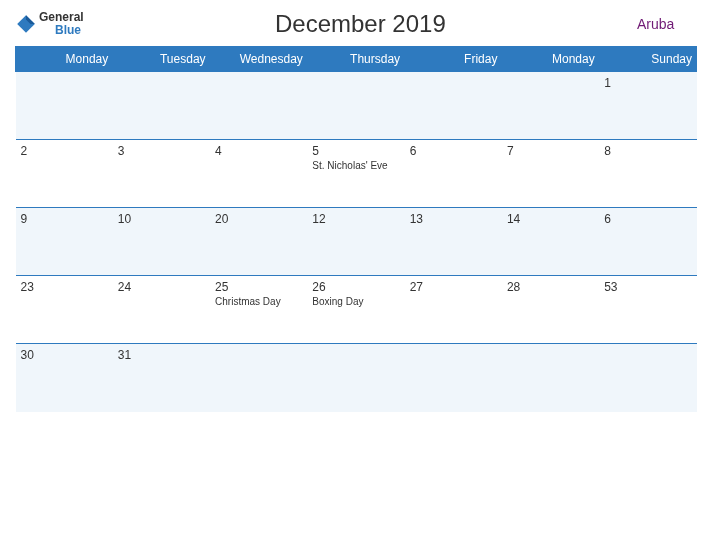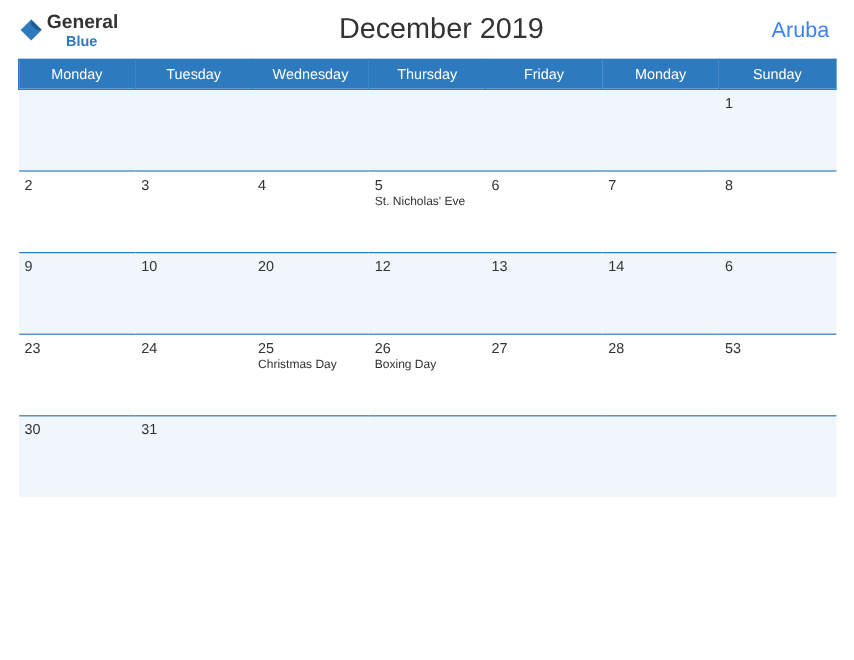--- a/index.html
+++ b/index.html
@@ -34,7 +34,7 @@
       flex-direction: column;
       line-height: 1.1;
     }
-    .logo-general { color: #333; font-size: 16px; font-weight: bold; }
+    .logo-general { color: #333; font-size: 12px; font-weight: bold; }
     .logo-blue { color: #2e7abf; font-size: 12px; font-weight: bold; margin-left: 16px; }
     .logo-icon {
       width: 22px;

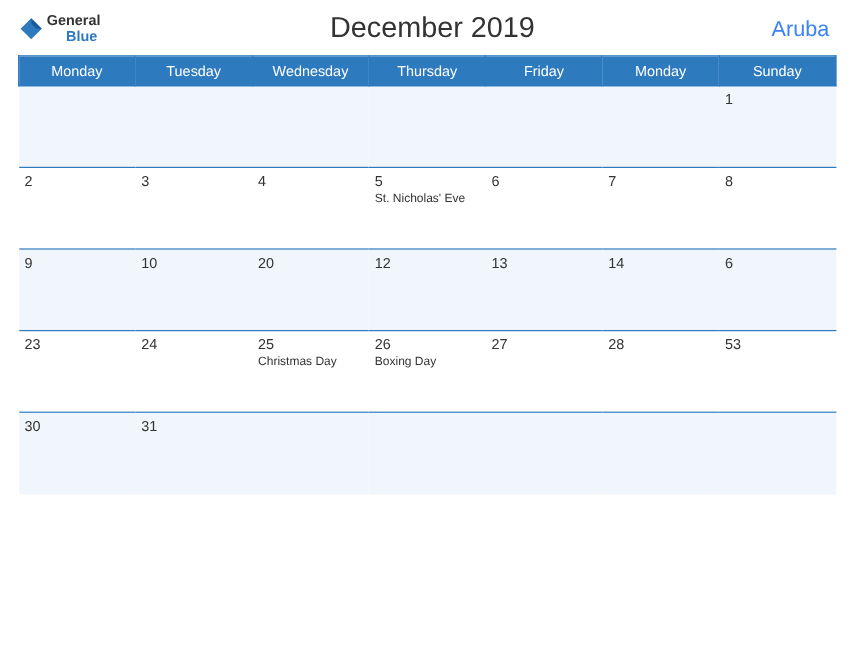--- a/index.html
+++ b/index.html
@@ -49,9 +49,9 @@
       flex: 1;
     }
     .country {
-      font-size: 18px;
-      color: #3b82f6;
-      text-align: center;
+      font-size: 14px;
+      color: #701a75;
+      text-align: left;
       min-width: 60px;
     }
     .calendar-table {

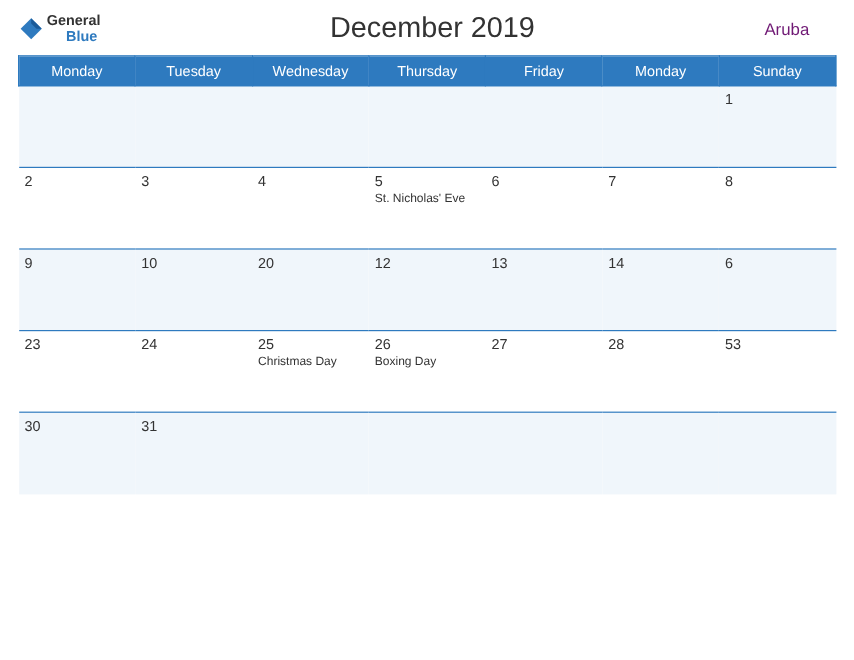--- a/index.html
+++ b/index.html
@@ -67,7 +67,7 @@
       padding: 5px 4px;
       font-size: 12px;
       font-weight: normal;
-      text-align: center;
+      text-align: right;
       border: 1px solid #2e7abf;
     }
     .calendar-table tbody tr {

